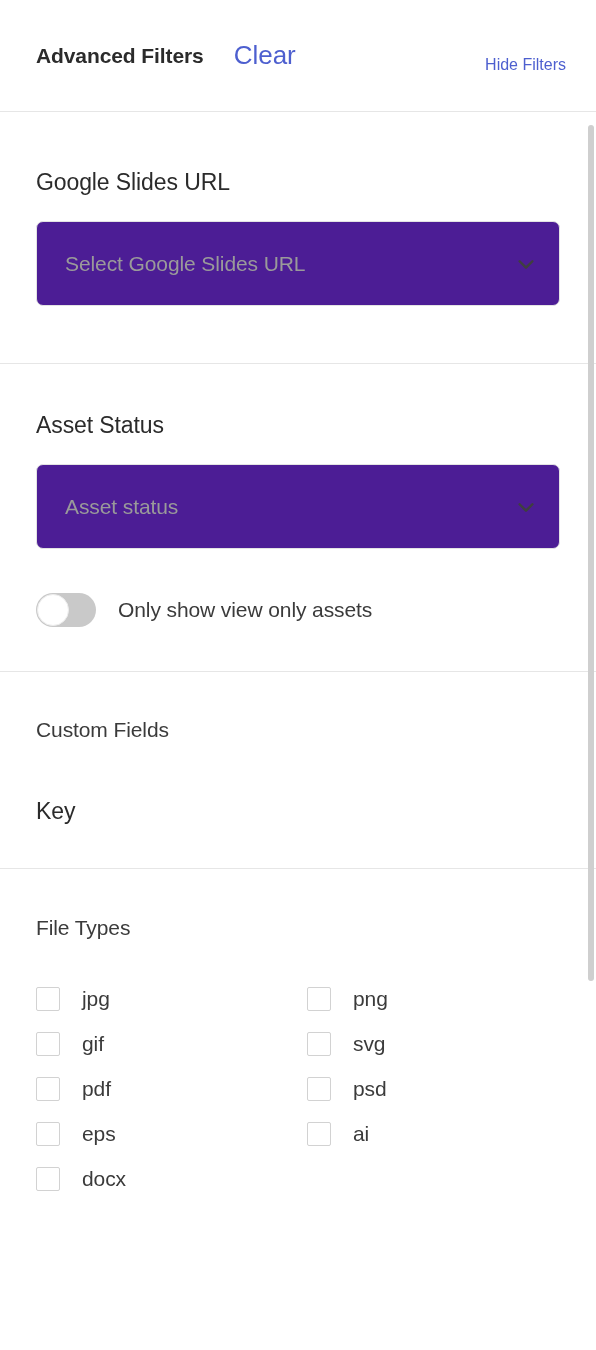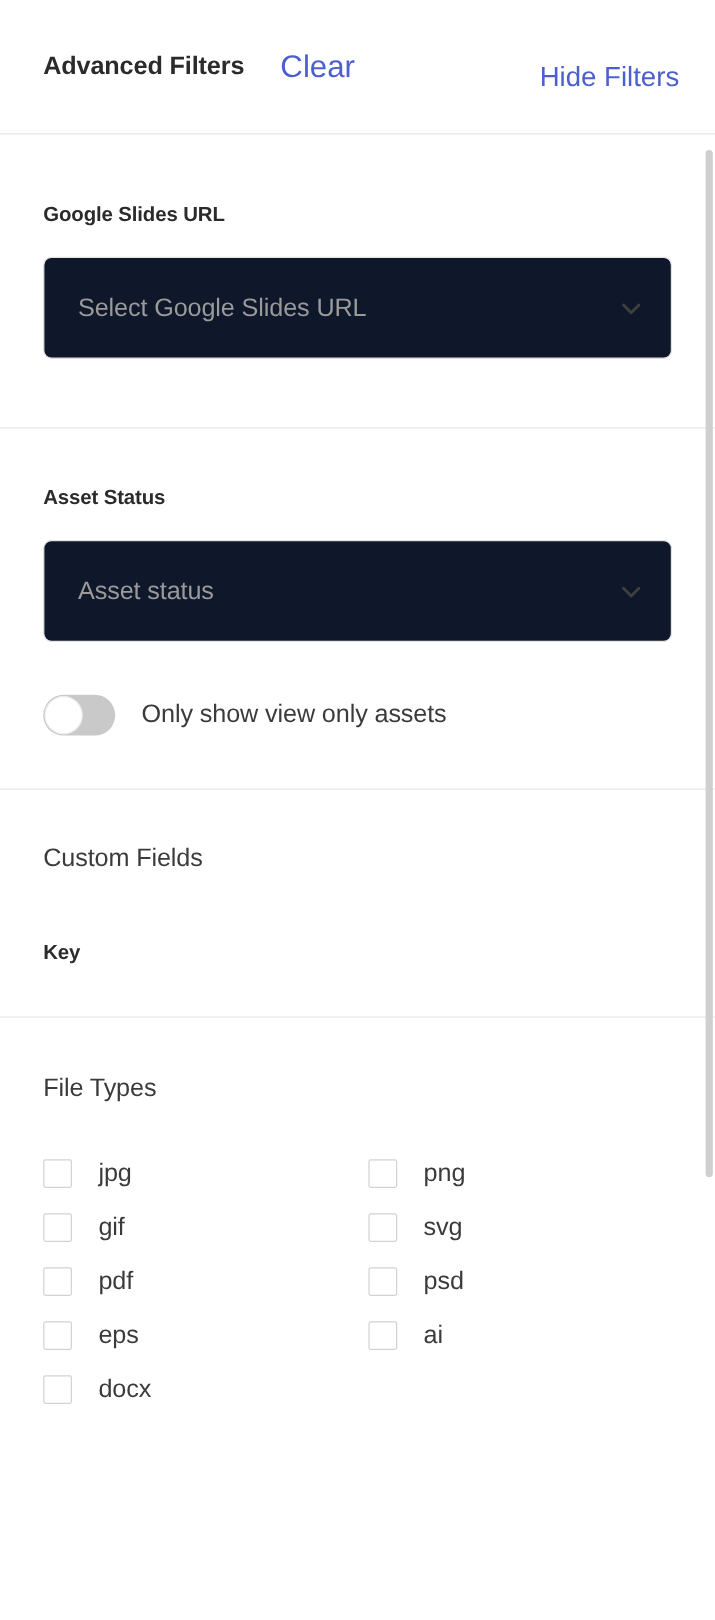--- a/index.html
+++ b/index.html
@@ -44,7 +44,7 @@
     cursor: pointer;
   }
   .header-hide {
-    font-size: 23px;
+    font-size: 16px;
     color: #4d5fcf;
     margin-left: auto;
     white-space: nowrap;

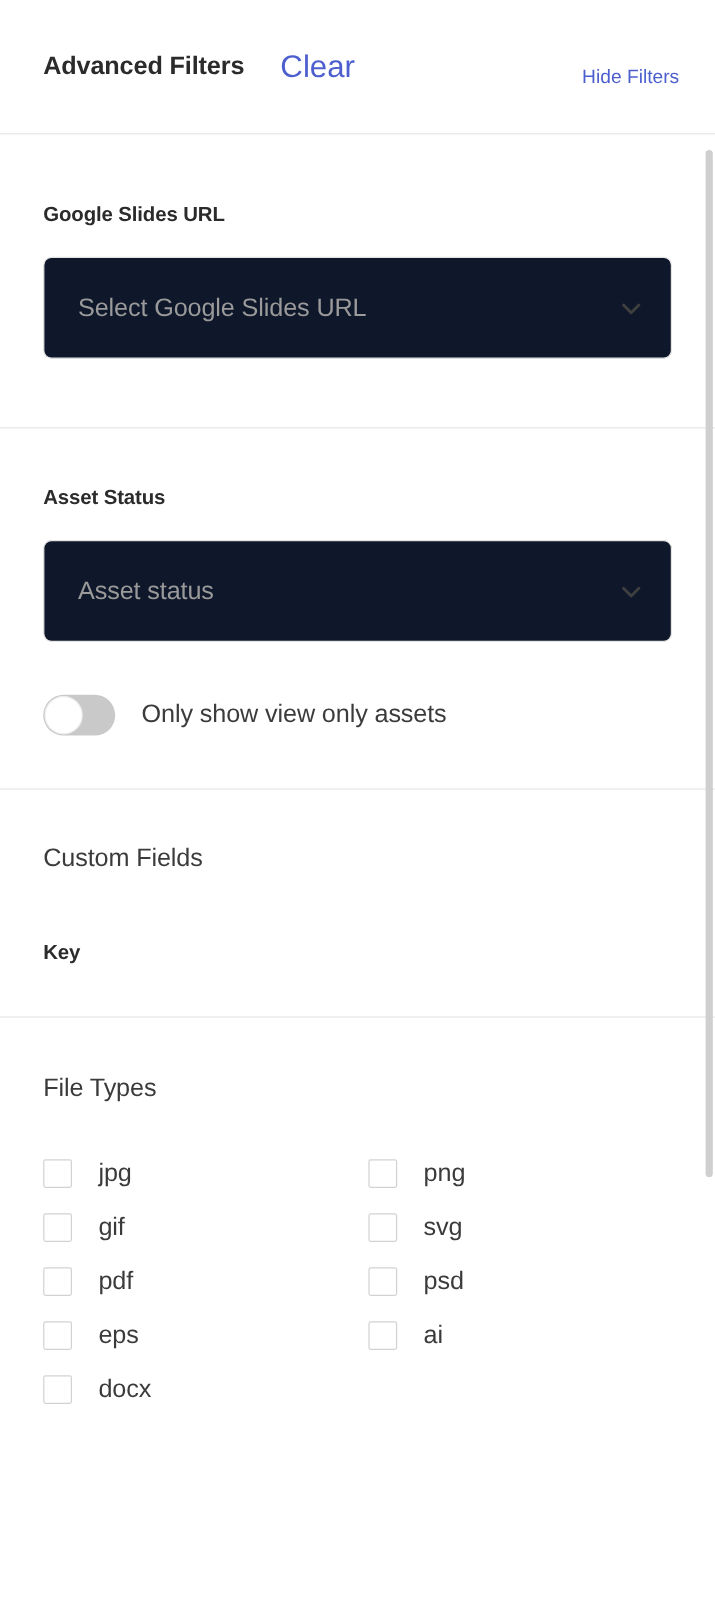--- a/index.html
+++ b/index.html
@@ -65,8 +65,8 @@
   }
 
   .field-label {
-    font-size: 17px;
-    font-weight: bold;
+    font-size: 23px;
+    font-weight: normal;
     color: #2b2b2b;
     letter-spacing: -0.1px;
   }

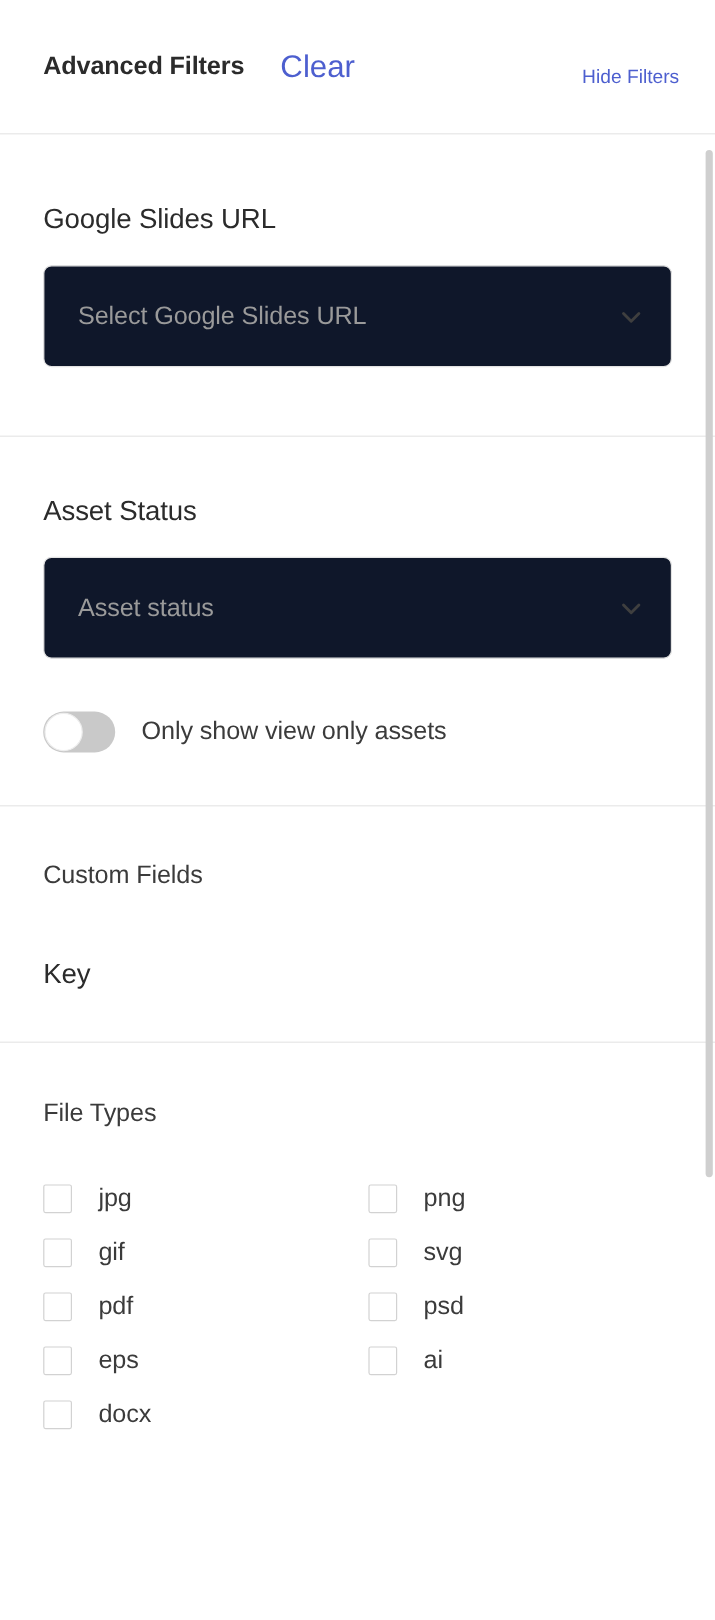--- a/index.html
+++ b/index.html
@@ -83,7 +83,7 @@
     height: 85px;
     border: 1px solid #e3e3e3;
     border-radius: 7px;
-    background: #0f172a;
+    background: #4c1d95;
     display: flex;
     align-items: center;
     padding: 0 22px 0 28px;

